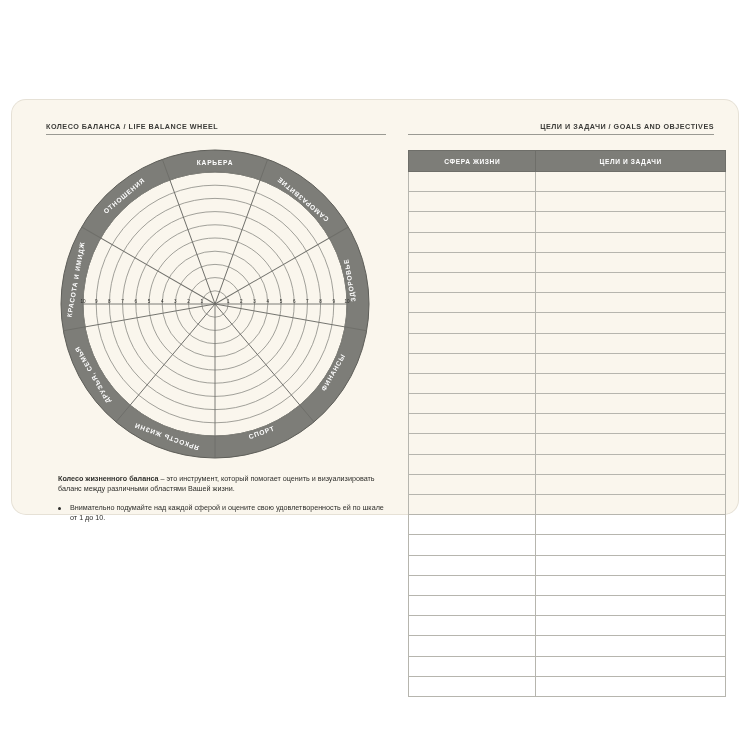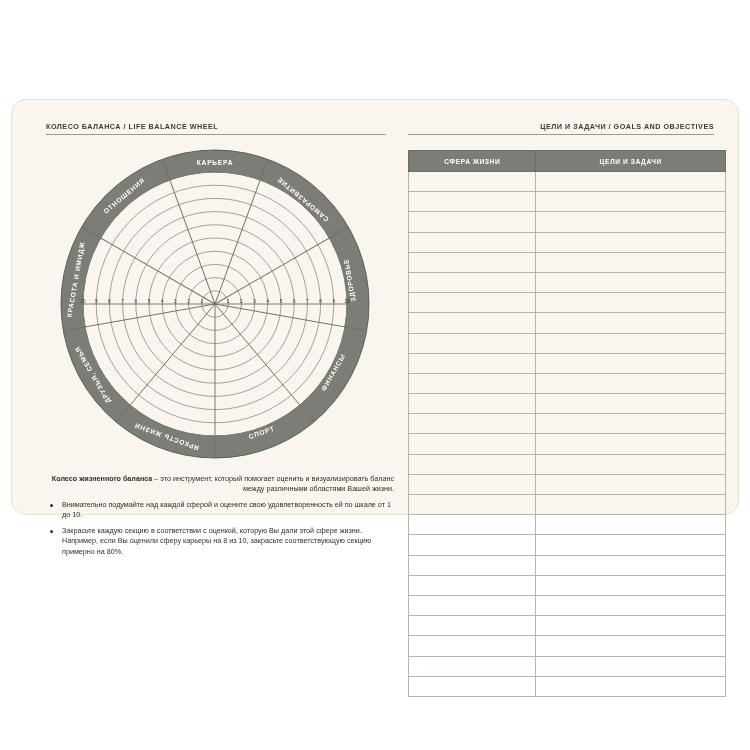--- a/index.html
+++ b/index.html
@@ -71,7 +71,7 @@
     line-height: 1.45;
     color: #2e2e2b;
   }
-  .desc p { margin: 0 0 5px 0; text-align: right; }
+  .desc p { margin: 0 0 5px 12px; }
   .desc .lead-b { font-weight: bold; }
   .bullets { margin: 0; padding: 0; list-style: none; }
   .bullets li {

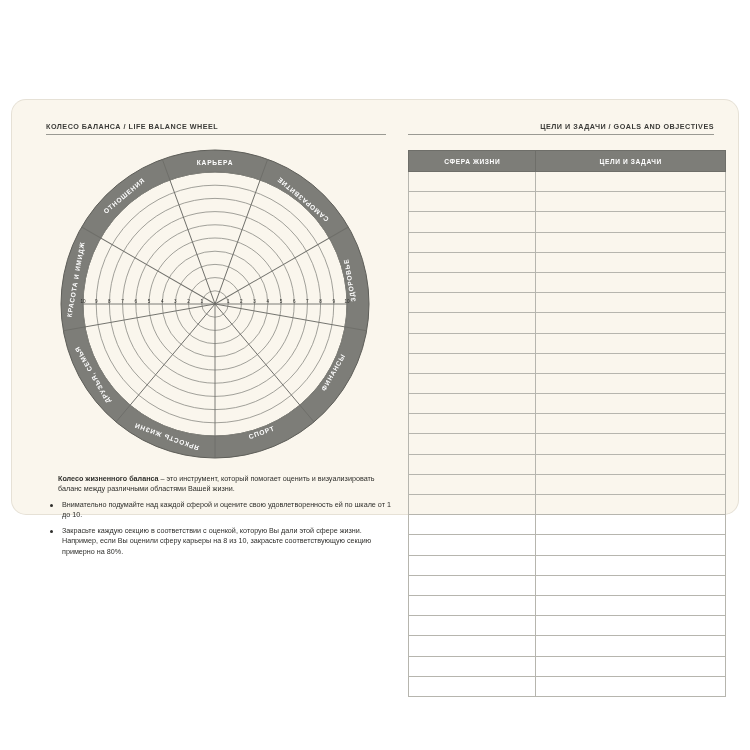--- a/index.html
+++ b/index.html
@@ -73,7 +73,7 @@
   }
   .desc p { margin: 0 0 5px 12px; }
   .desc .lead-b { font-weight: bold; }
-  .bullets { margin: 0; padding: 0; list-style: none; }
+  .bullets { margin: 8px; padding: 0; list-style: none; }
   .bullets li {
     position: relative;
     padding-left: 16px;

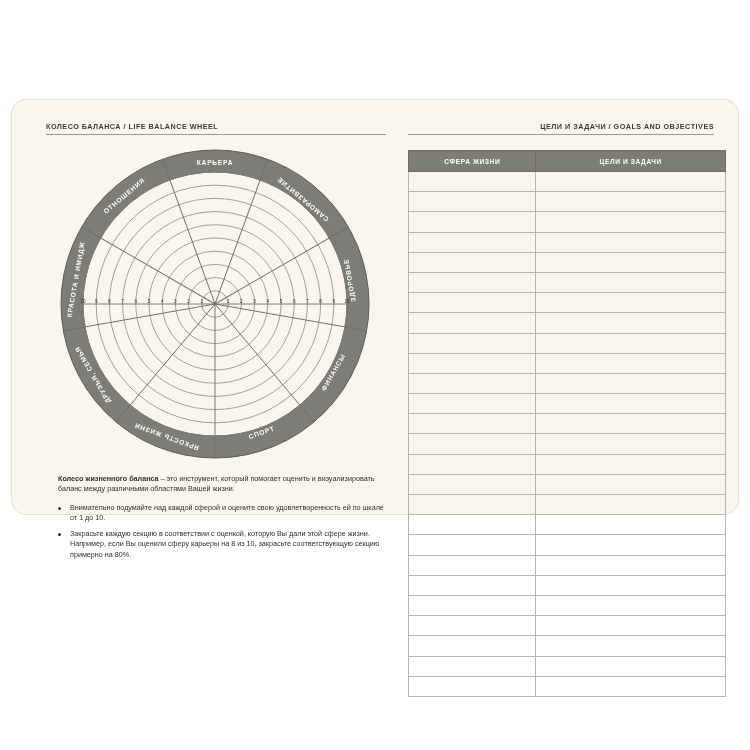--- a/index.html
+++ b/index.html
@@ -212,7 +212,6 @@
       <p><span class="lead-b">Колесо жизненного баланса</span><span> – это инструмент, который помогает оценить и визуализировать баланс между различными областями Вашей жизни.</span></p>
       <ul class="bullets">
         <li>Внимательно подумайте над каждой сферой и оцените свою удовлетворенность ей по шкале от 1 до 10.</li>
-        <li>Закрасьте каждую секцию в соответствии с оценкой, которую Вы дали этой сфере жизни. Например, если Вы оценили сферу карьеры на 8 из 10, закрасьте соответствующую секцию примерно на 80%.</li>
       </ul>
     </div>
 

